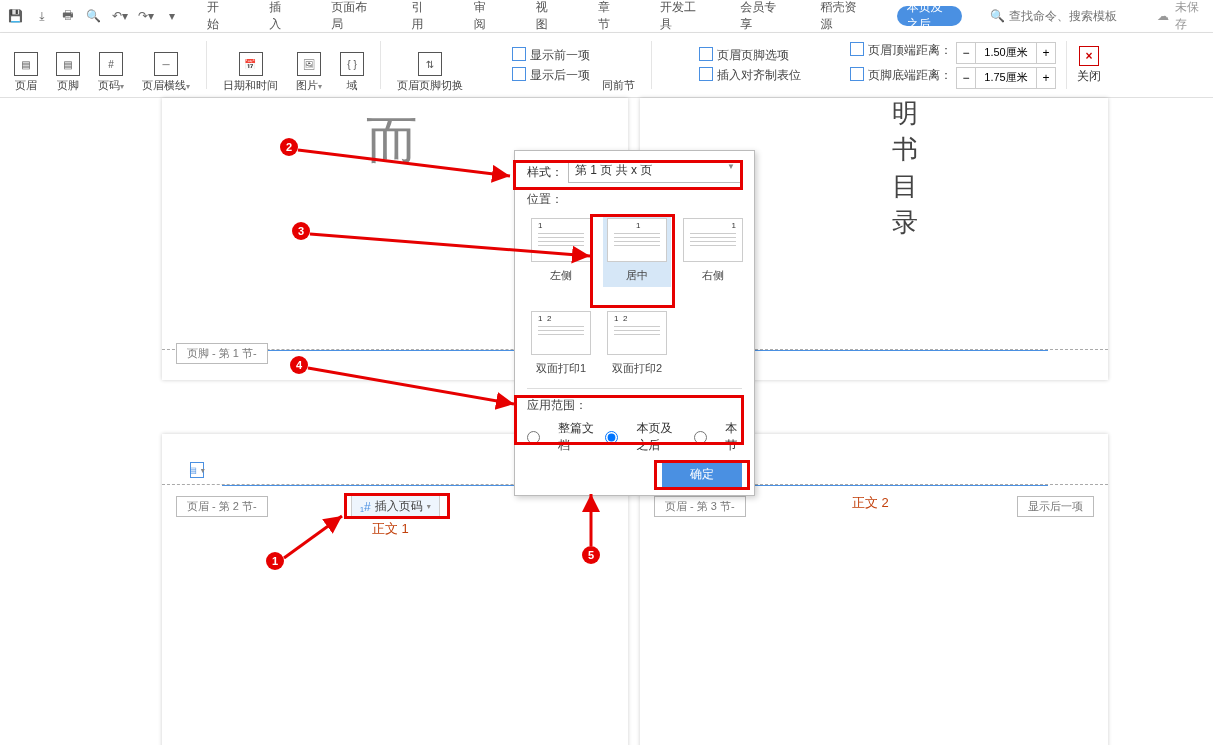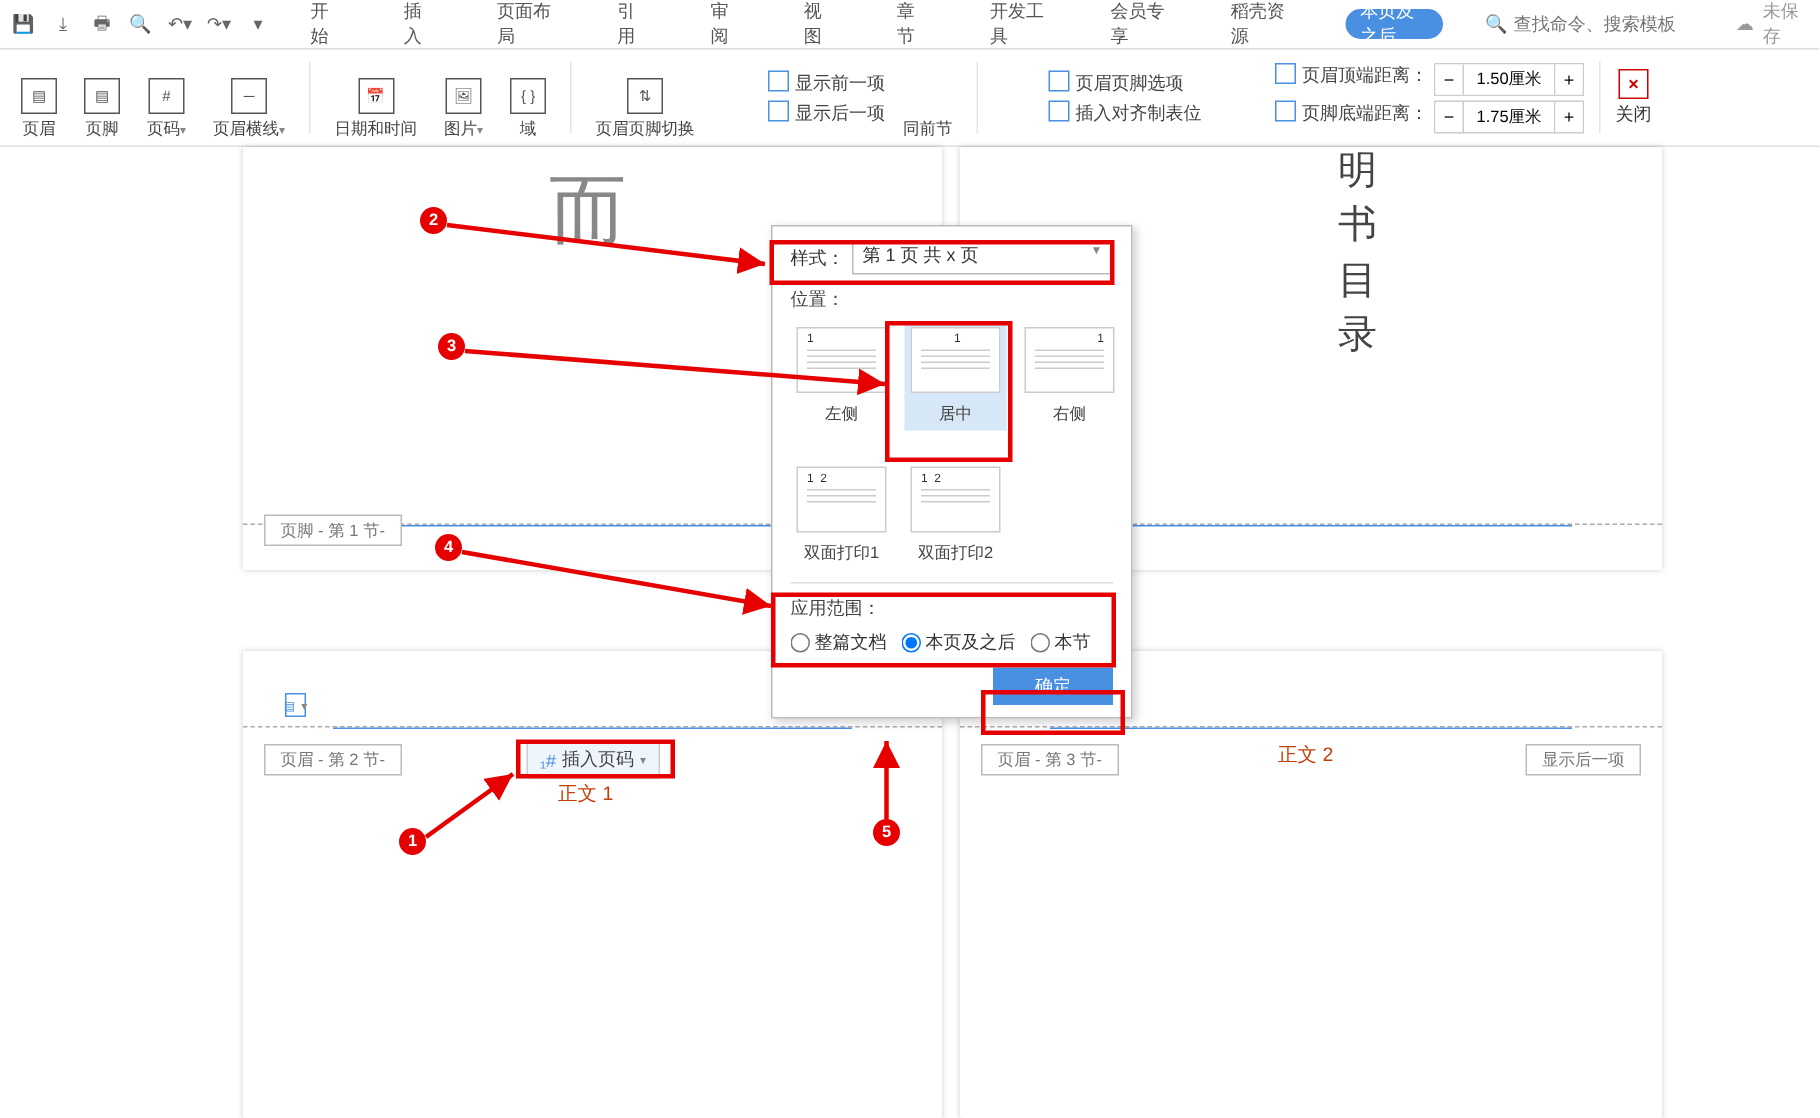--- a/index.html
+++ b/index.html
@@ -69,7 +69,7 @@
 .popup .pos-item .pv-lines .ln { height: 1px; background: #ccc; margin-bottom: 3px; }
 .popup .pos-item .cap { font-size: 11px; color: #444; }
 .popup .scope-row { display: flex; gap: 10px; align-items: center; margin-top: 6px; font-size: 12px; }
-.popup .scope-row label { display: flex; align-items: center; gap: 3px; }
+.popup .scope-row label { display: flex; align-items: center; gap: 18px; }
 .popup .btn-ok { background: #4a90e2; color: #fff; border: none; padding: 4px 28px; font-size: 12px; float: right; margin-top: 8px; }
 
 

